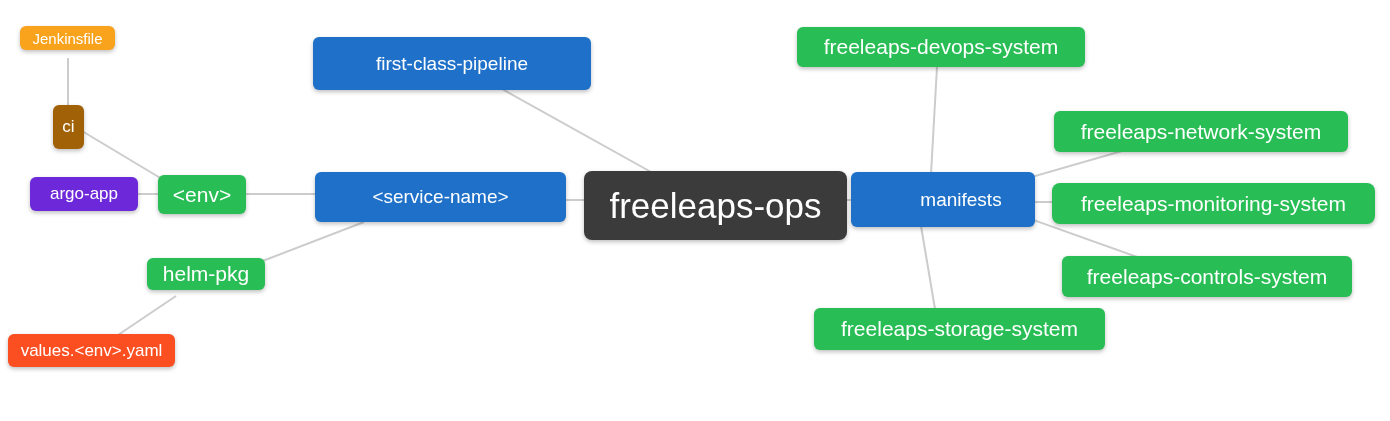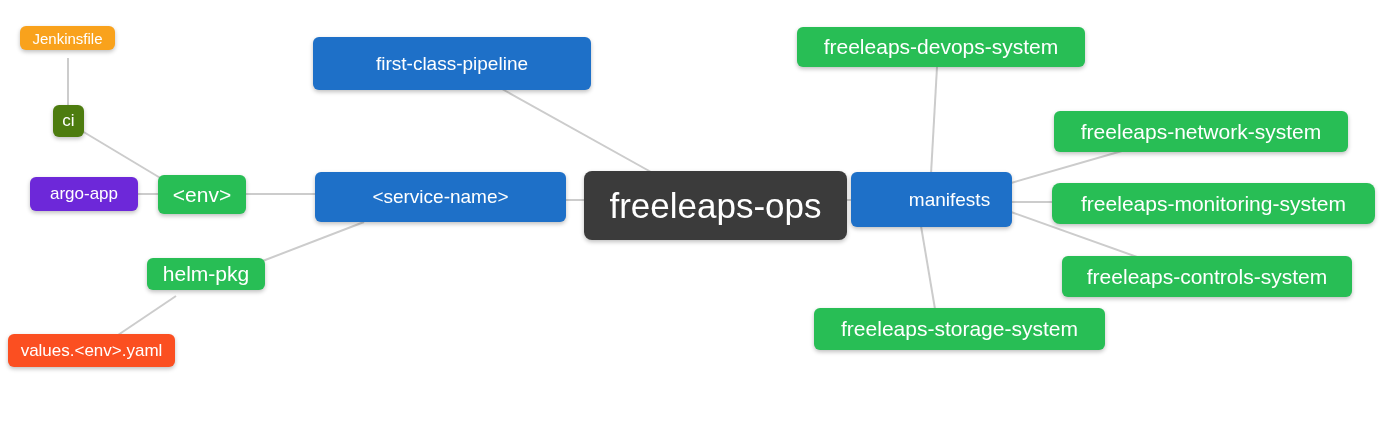--- a/index.html
+++ b/index.html
@@ -65,7 +65,7 @@
   </svg>
 
   <div class="node f4" style="left: 20px; top: 26px; width: 95px; height: 24px; background: rgb(249, 162, 28);">Jenkinsfile</div>
-  <div class="node f3" style="left: 53px; top: 105px; width: 31px; height: 32px; background: #4d7c0f;">ci</div>
+  <div class="node f3" style="left: 53px; top: 105px; width: 31px; height: 44px; background: #a16207;">ci</div>
   <div class="node f3" style="left: 30px; top: 177px; width: 108px; height: 34px; background: #6d28d9;">argo-app</div>
   <div class="node f2" style="left: 158px; top: 175px; width: 88px; height: 39px; background: rgb(40, 190, 85);">&lt;env&gt;</div>
   <div class="node f2" style="left: 147px; top: 258px; width: 118px; height: 32px; background: rgb(40, 190, 85);">helm-pkg</div>

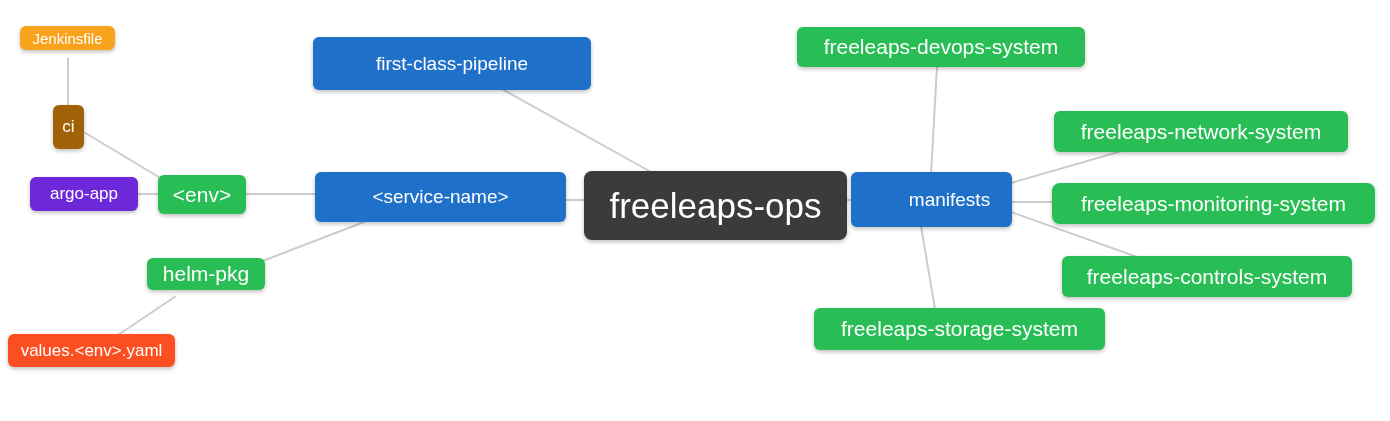--- a/index.html
+++ b/index.html
@@ -73,7 +73,7 @@
   <div class="node f1" style="left: 313px; top: 37px; width: 278px; height: 53px; background: rgb(30, 112, 200);">first-class-pipeline</div>
   <div class="node f1" style="left: 315px; top: 172px; width: 251px; height: 50px; background: rgb(30, 112, 200);">&lt;service-name&gt;</div>
   <div class="node f0" style="left: 584px; top: 171px; width: 263px; height: 69px; background: rgb(59, 59, 59);">freeleaps-ops</div>
-  <div class="node f1" style="left: 851px; top: 172px; width: 161px; height: 55px; background: rgb(30, 112, 200); padding-left: 36px;">manifests</div>
+  <div class="node f1" style="left: 851px; top: 172px; width: 184px; height: 55px; background: rgb(30, 112, 200); padding-left: 36px;">manifests</div>
   <div class="node f2" style="left: 1054px; top: 111px; width: 294px; height: 41px; background: rgb(40, 190, 85);">freeleaps-network-system</div>
   <div class="node f2" style="left: 797px; top: 27px; width: 288px; height: 40px; background: rgb(40, 190, 85);">freeleaps-devops-system</div>
   <div class="node f2" style="left: 1052px; top: 183px; width: 323px; height: 41px; background: rgb(40, 190, 85); border-radius: 8px;">freeleaps-monitoring-system</div>

